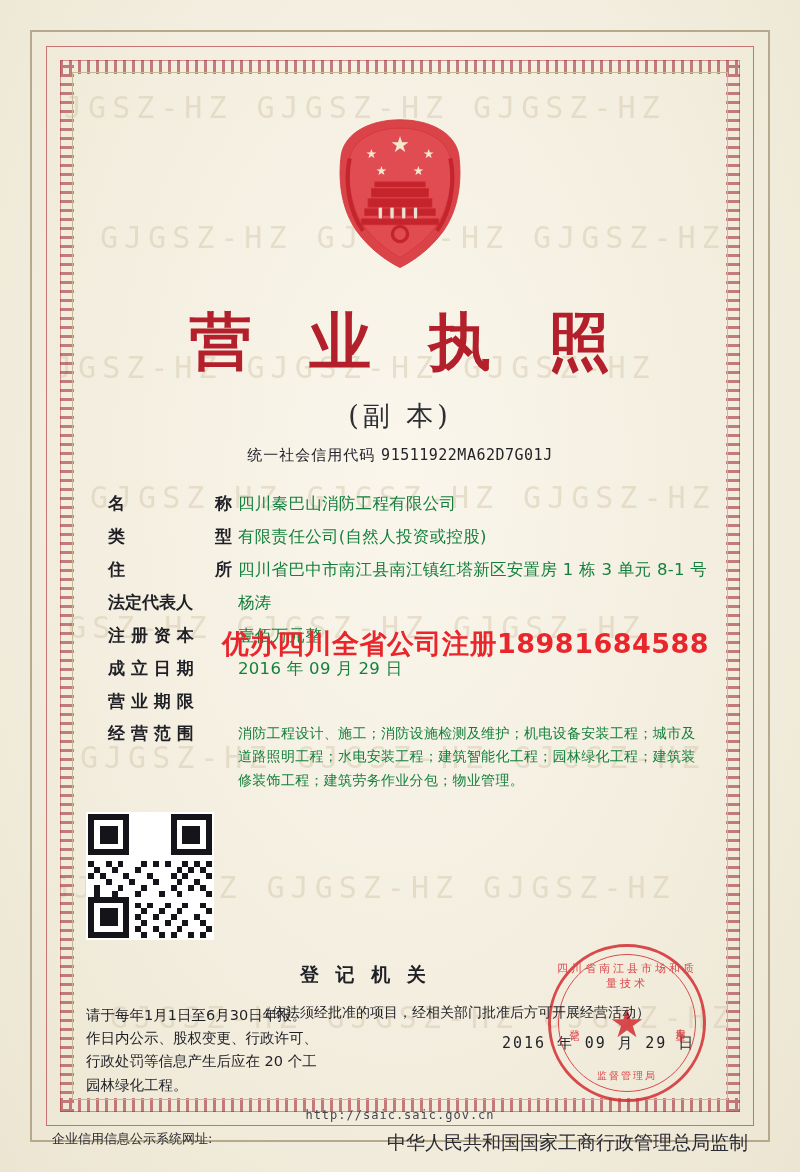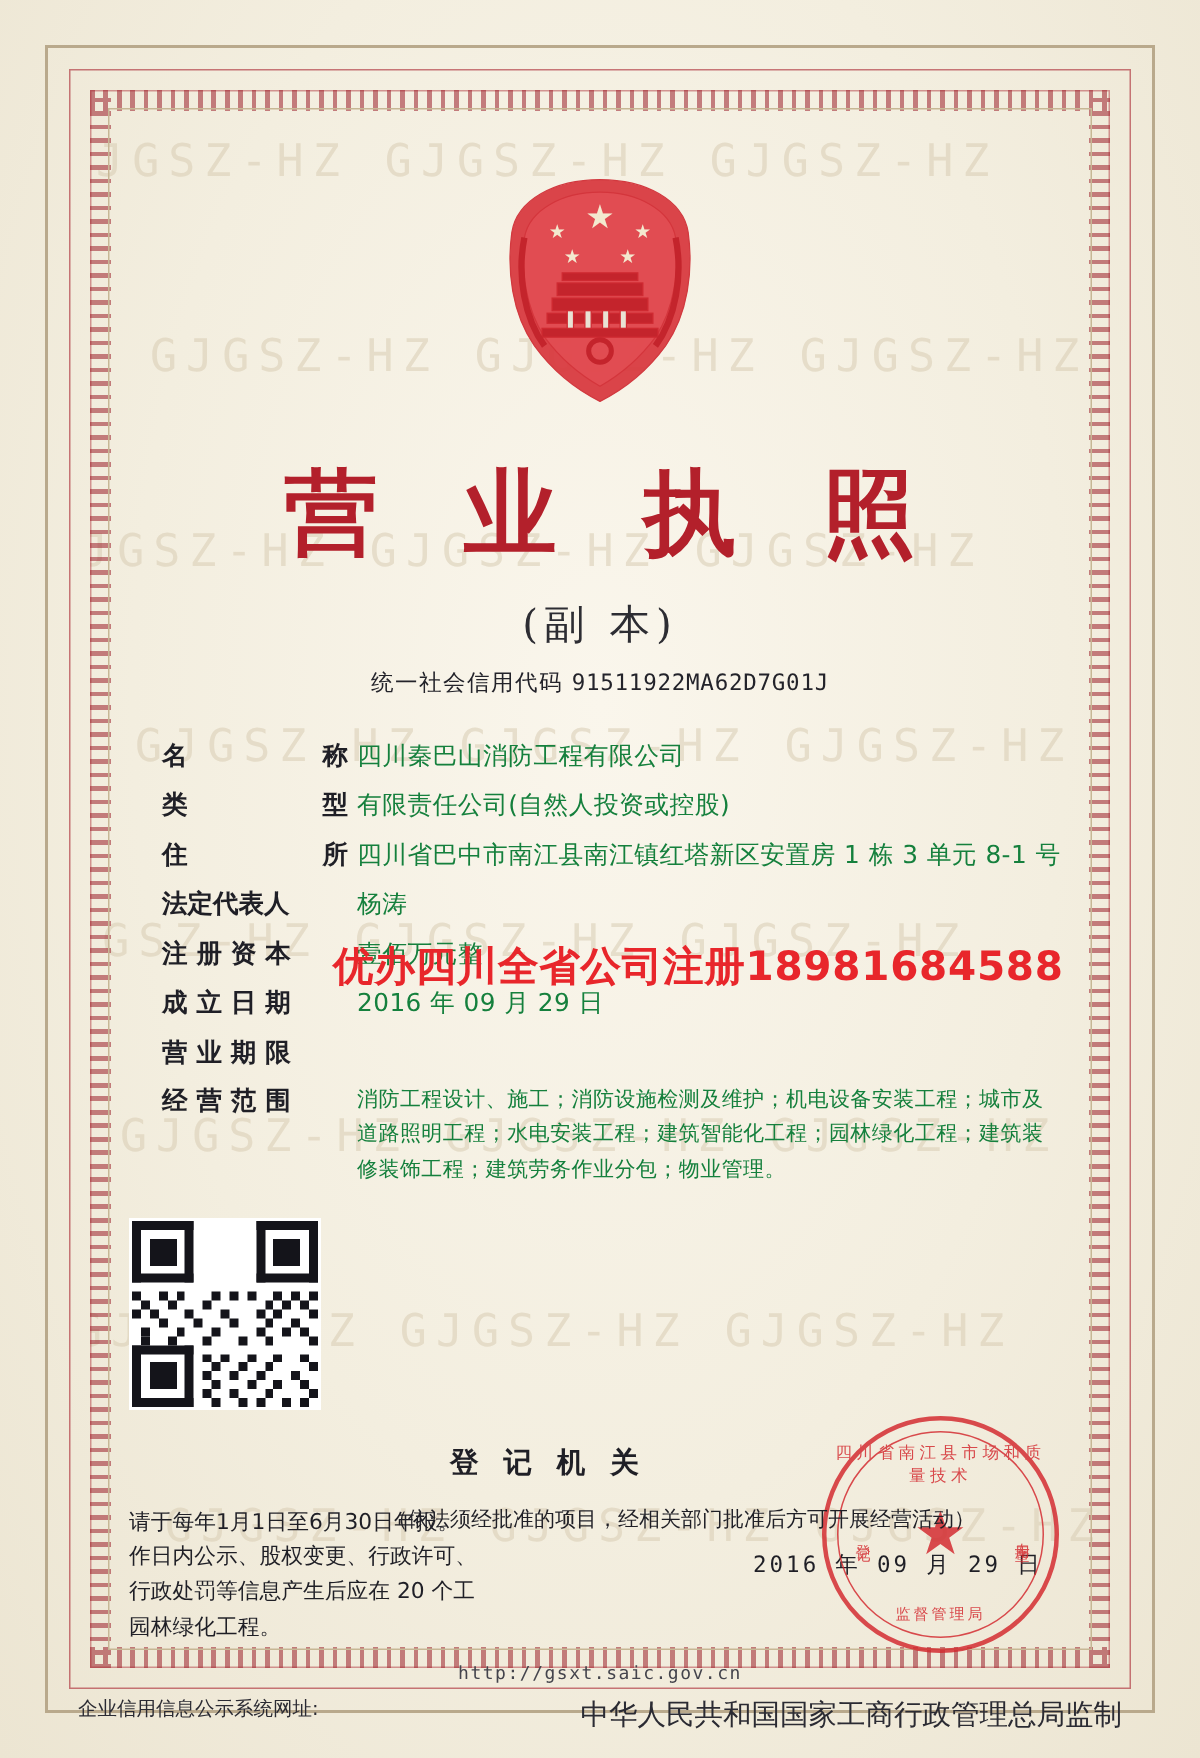--- a/index.html
+++ b/index.html
@@ -537,7 +537,7 @@
     <div>园林绿化工程。</div>
   </div>
 
-  <div class="site-url">http://gsxt.saic.gov.cn</div>
+  <div class="site-url">http://saic.saic.gov.cn</div>
   <div class="footer-left">企业信用信息公示系统网址:</div>
   <div class="footer-right">中华人民共和国国家工商行政管理总局监制</div>
 </div>

